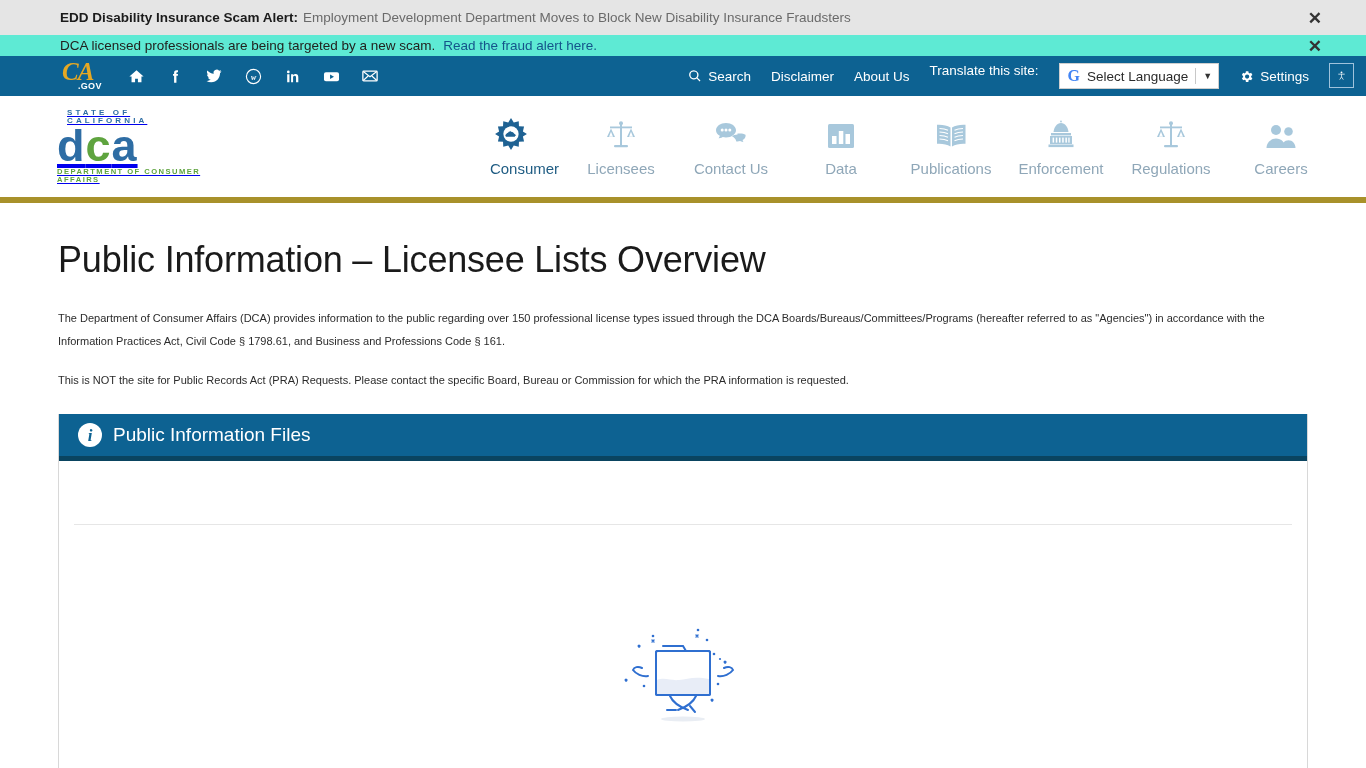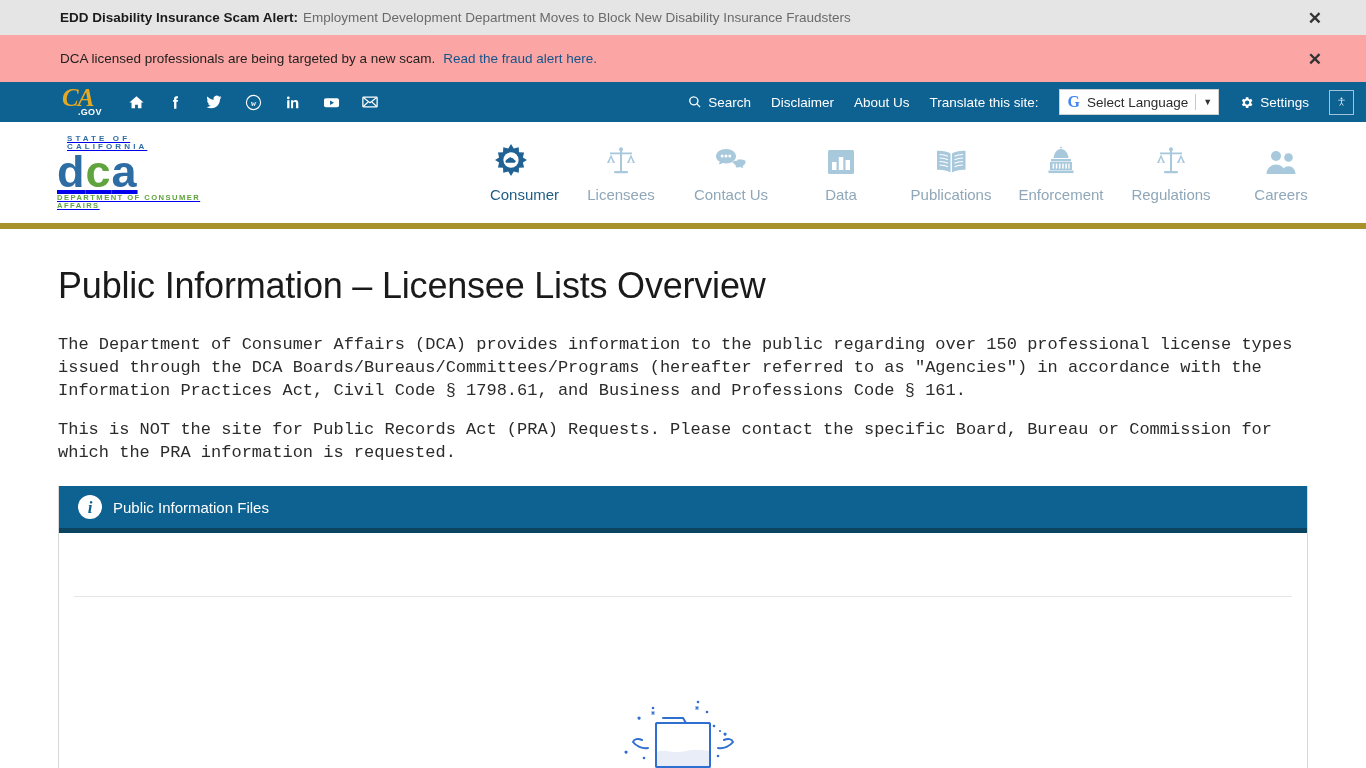--- a/index.html
+++ b/index.html
@@ -36,8 +36,8 @@
     text-decoration: none;
   }
   .alert-dca {
-    height: 47px;
-    background: #fca5a5;
+    height: 21px;
+    background: #5eead4;
     color: #22221f;
   }
   .alert-dca .alert-link {

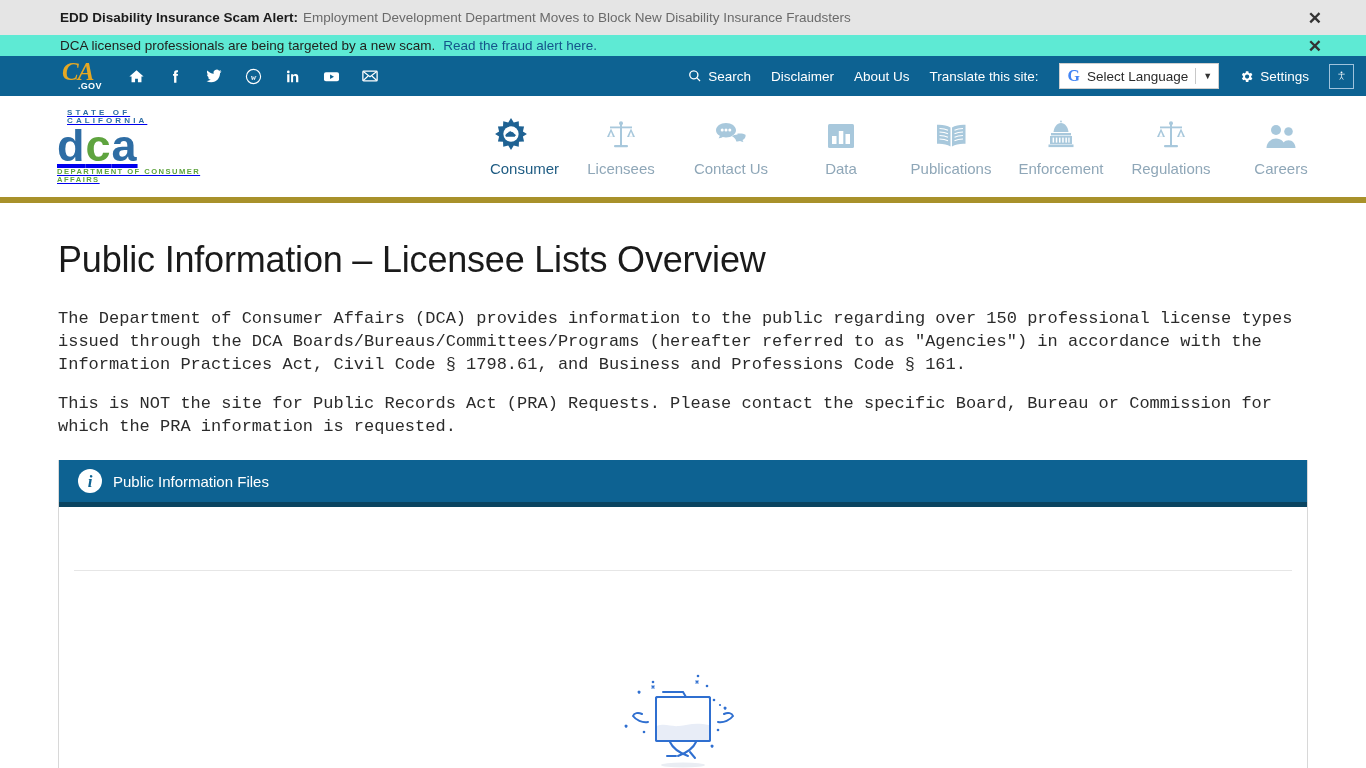--- a/index.html
+++ b/index.html
@@ -116,7 +116,6 @@
   .util-right {
     margin-left: auto;
     display: flex;
-    align-items: center;
     gap: 20px;
   }
   .util-link {

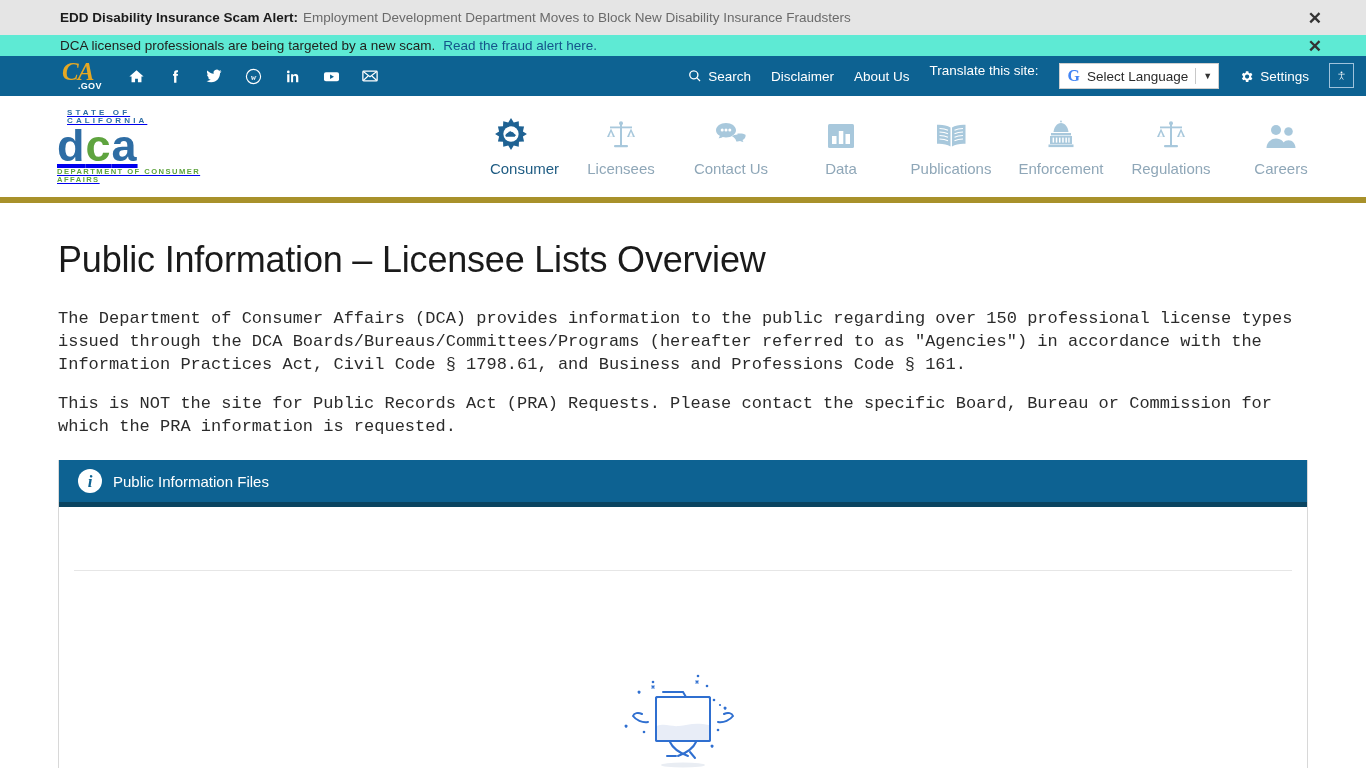--- a/index.html
+++ b/index.html
@@ -249,12 +249,11 @@
     letter-spacing: -.2px;
   }
   .body-p {
-    font-size: 17px;
+    font-size: 11px;
     line-height: 23px;
     color: #2b2b2b;
     margin: 0 0 16px 0;
     max-width: 1250px;
-    font-family: Liberation Mono, monospace;
   }
 
   

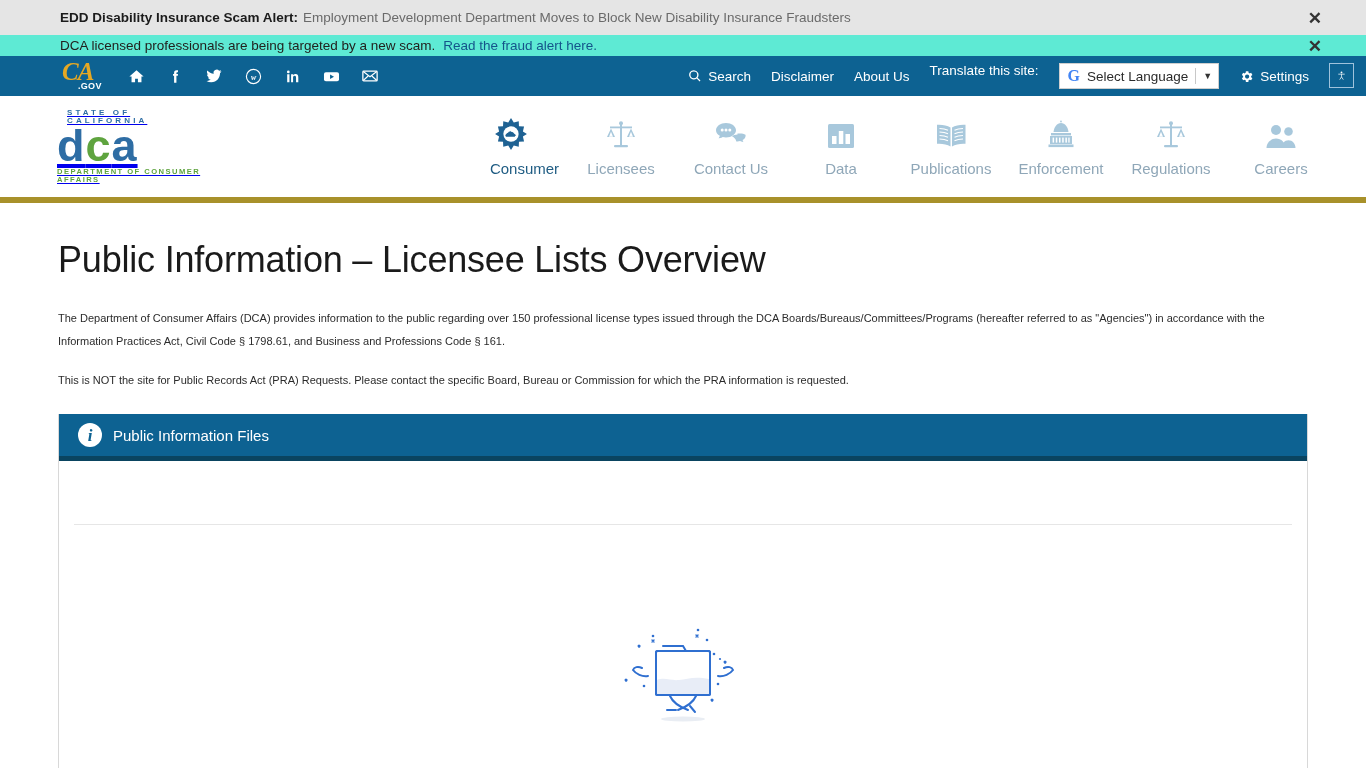--- a/index.html
+++ b/index.html
@@ -289,7 +289,7 @@
   }
   .panel-title {
     color: #fff;
-    font-size: 15px;
+    font-size: 19px;
     text-align: right;
   }
   .panel-body {

